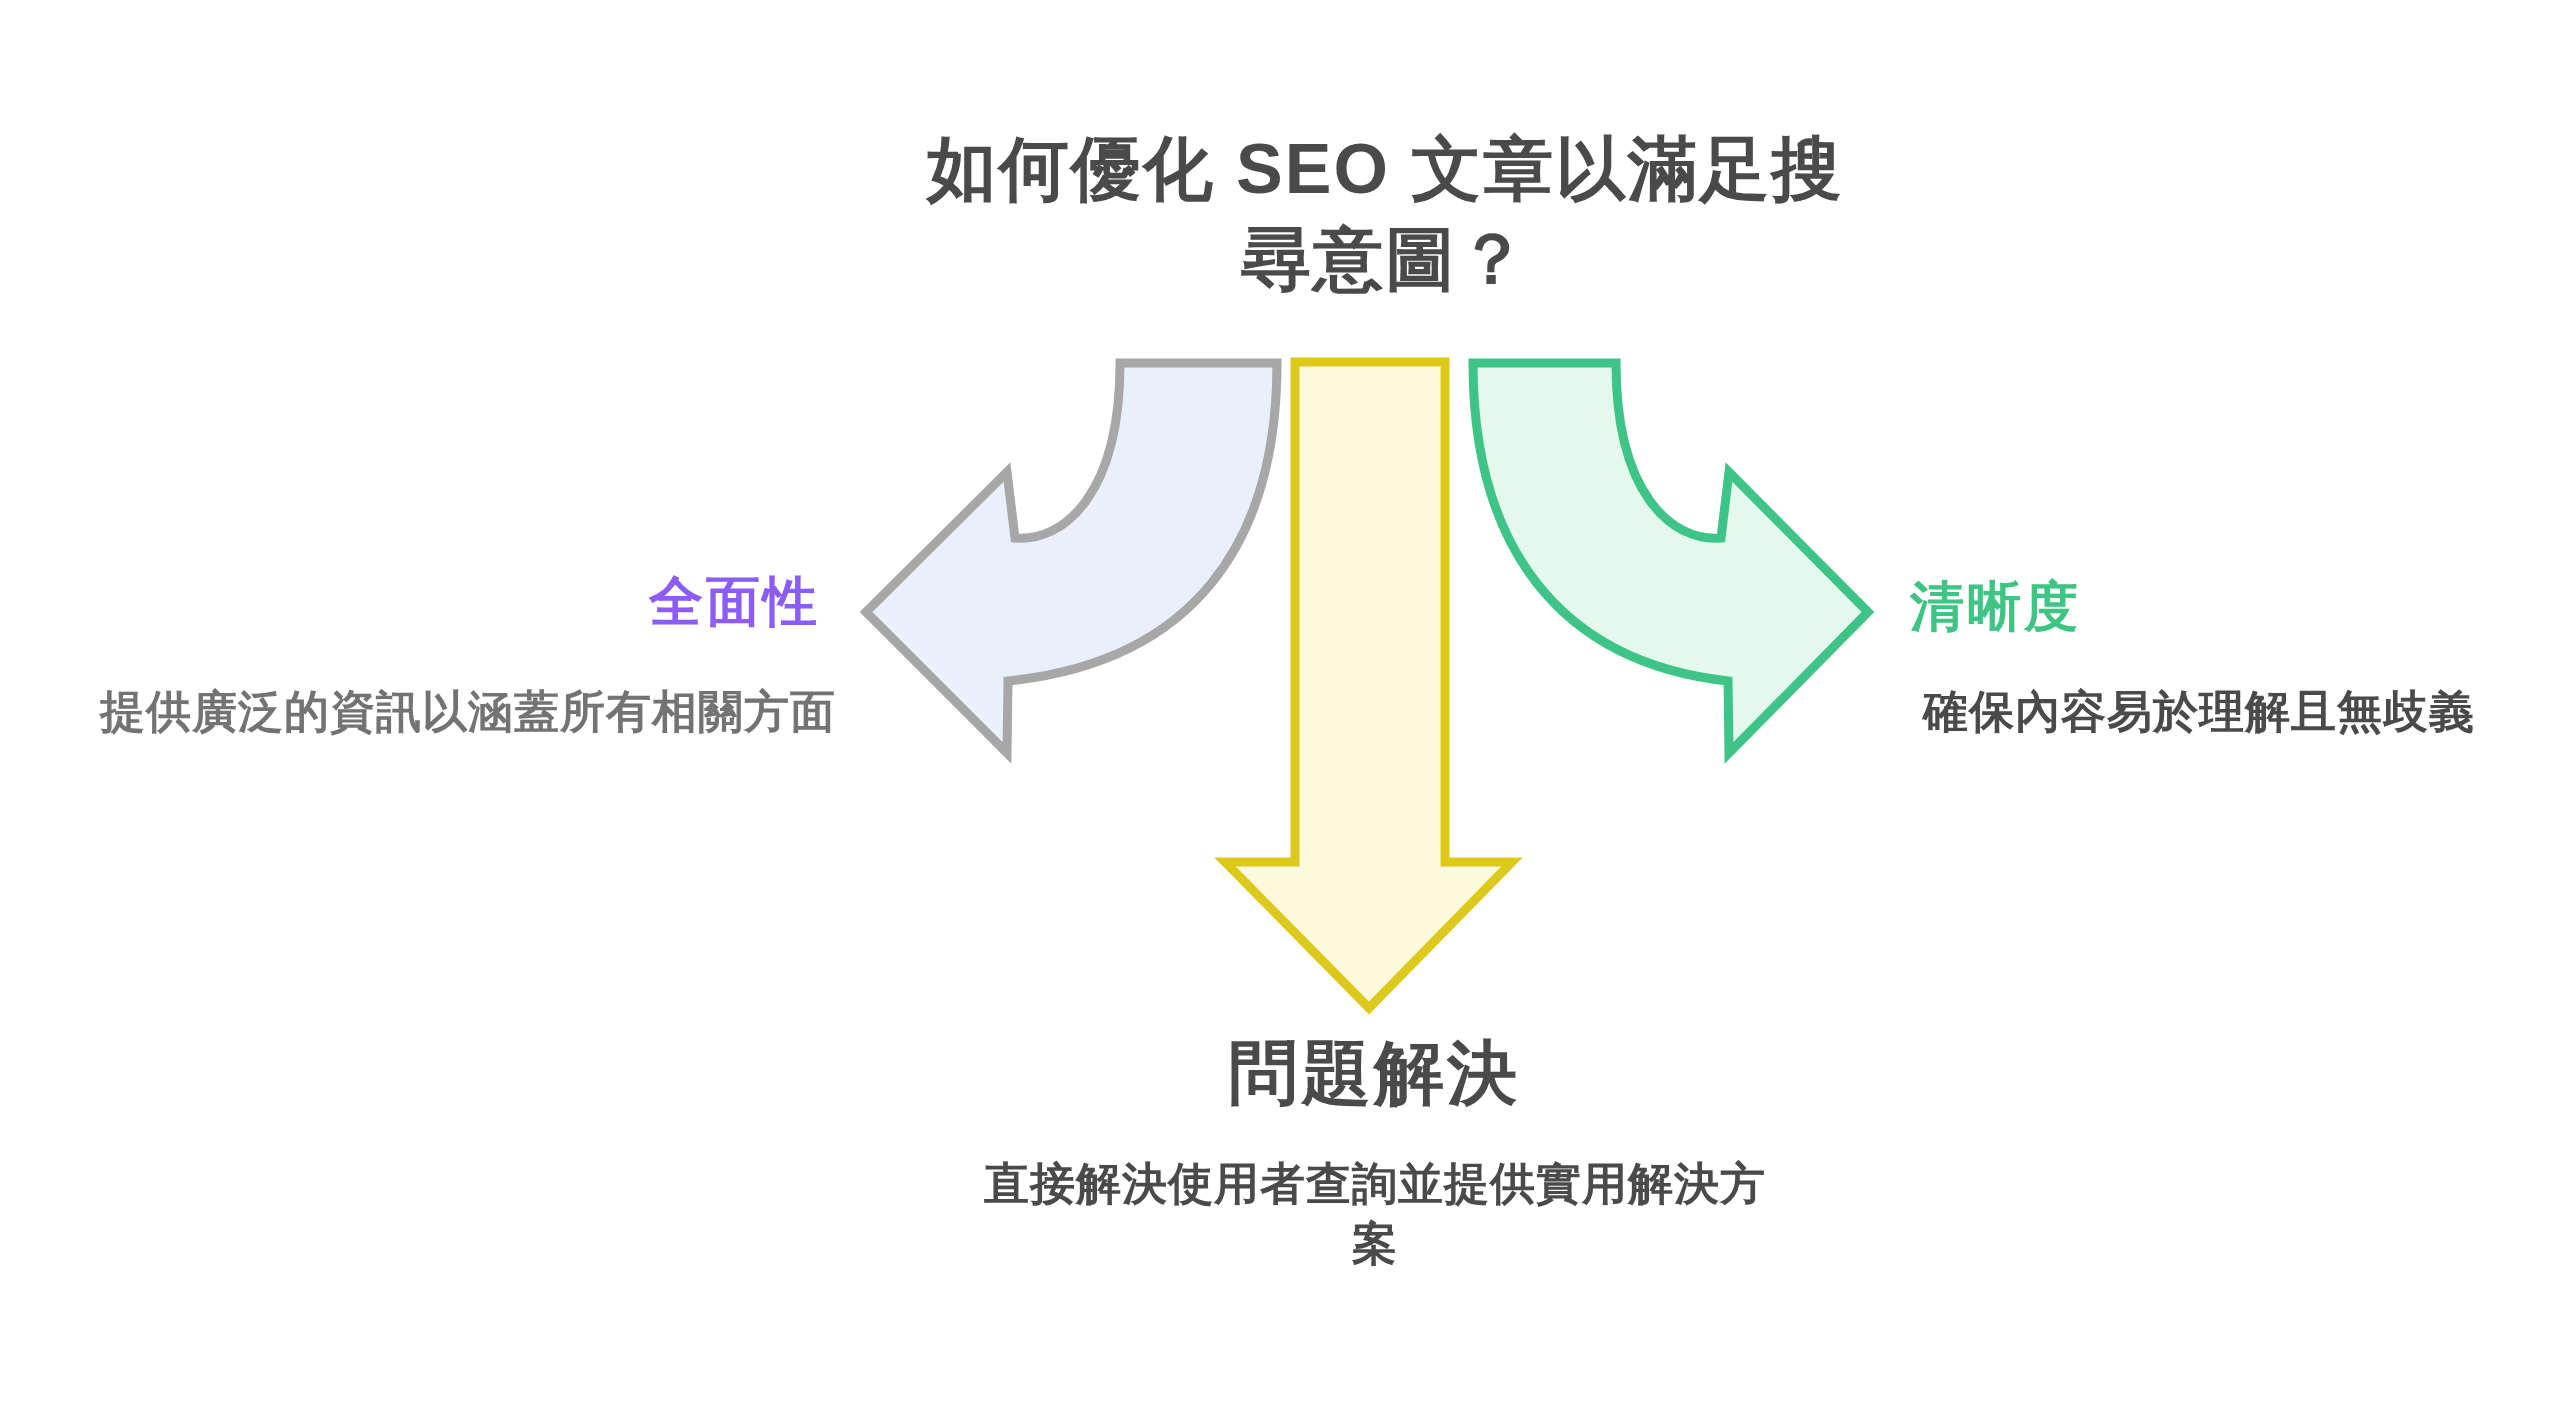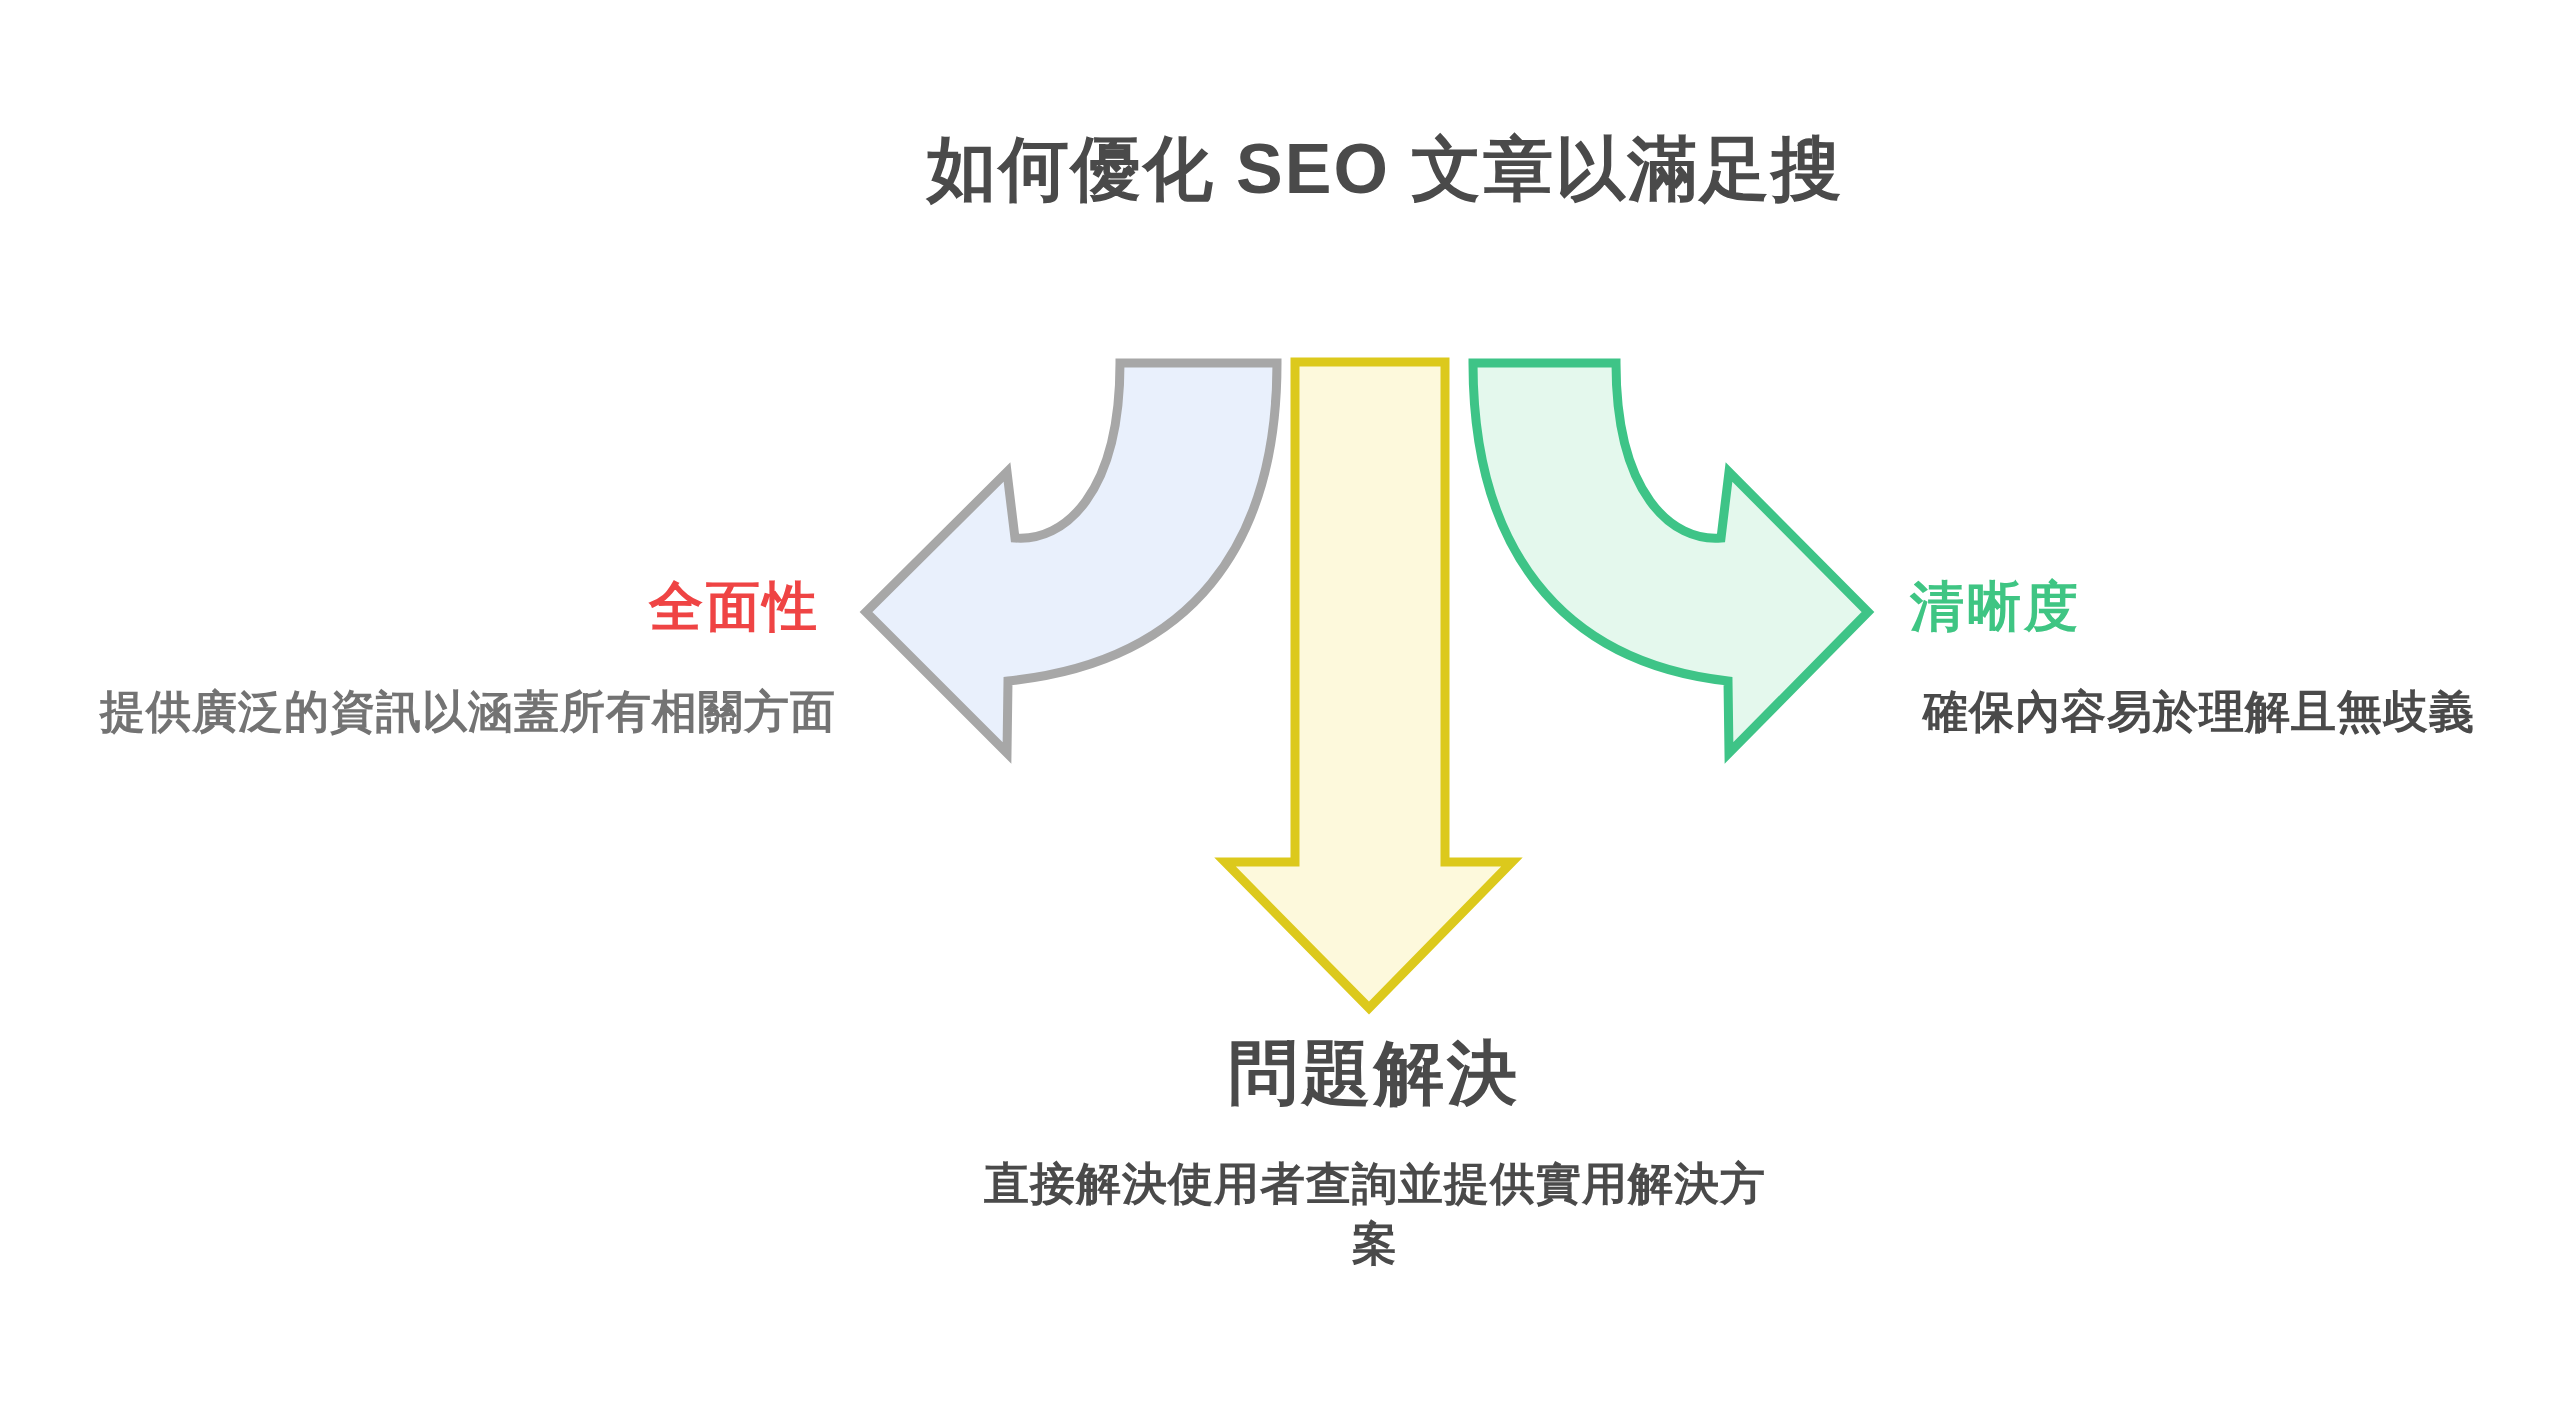--- a/index.html
+++ b/index.html
@@ -90,6 +90,7 @@
 
 <div class="abs title" style="color: rgb(74, 74, 74);">
   <div>如何優化 SEO 文章以滿足搜</div>
+  <div>尋意圖？</div>
 </div>
 
 <svg class="abs arrow-layer" viewBox="0 0 2556 1404" xmlns="http://www.w3.org/2000/svg" aria-hidden="true">

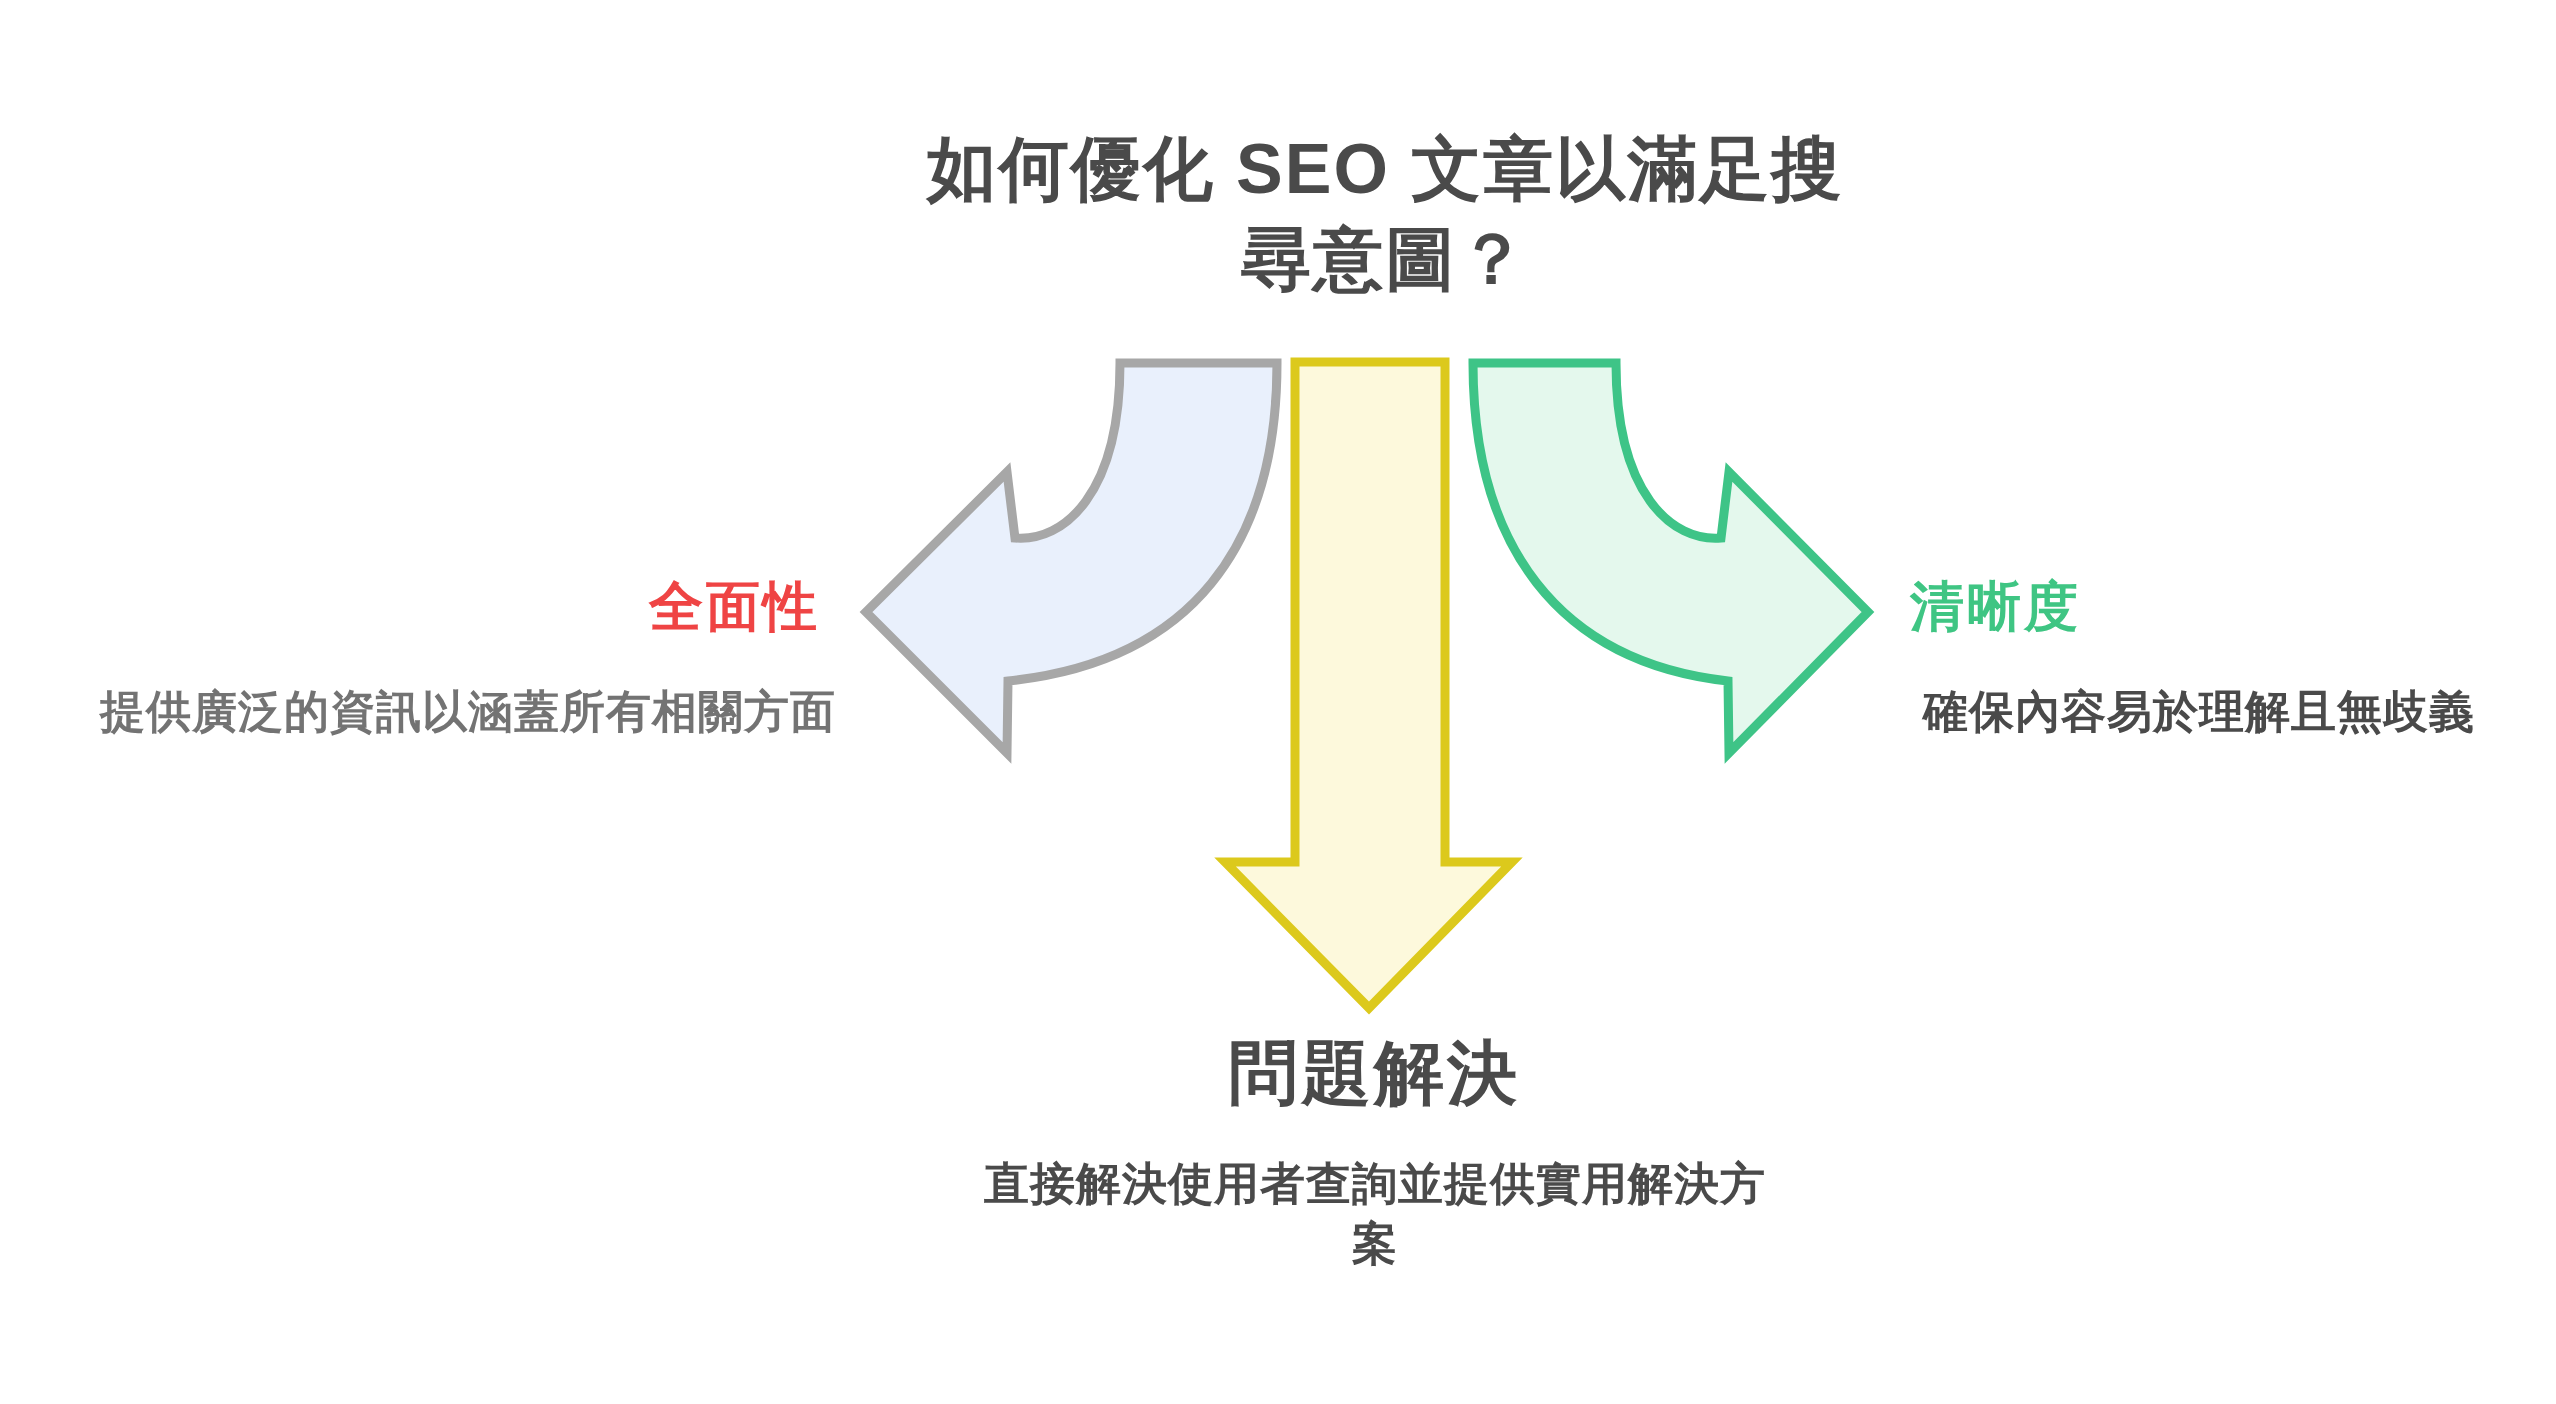--- a/index.html
+++ b/index.html
@@ -99,7 +99,7 @@
   <path d="M 1616 363 L 1473 363 C 1473 545 1558 662 1728 681 L 1729 753 L 1868 612 L 1729 472 L 1721 538 C 1672 542 1616 494 1616 363 Z" stroke-width="9" stroke-linejoin="miter" fill="#e4f8ed" stroke="#3ec487"></path>
 </svg>
 
-<div class="abs side-label left" style="color: #ef4444;">全面性</div>
+<div class="abs side-label left" style="color: #8b5cf6; font-family: Liberation Mono, monospace;">全面性</div>
 <div class="abs side-desc left" style="color: #737373;">提供廣泛的資訊以涵蓋所有相關方面</div>
 
 <div class="abs side-label right" style="color: rgb(63, 197, 131);">清晰度</div>

